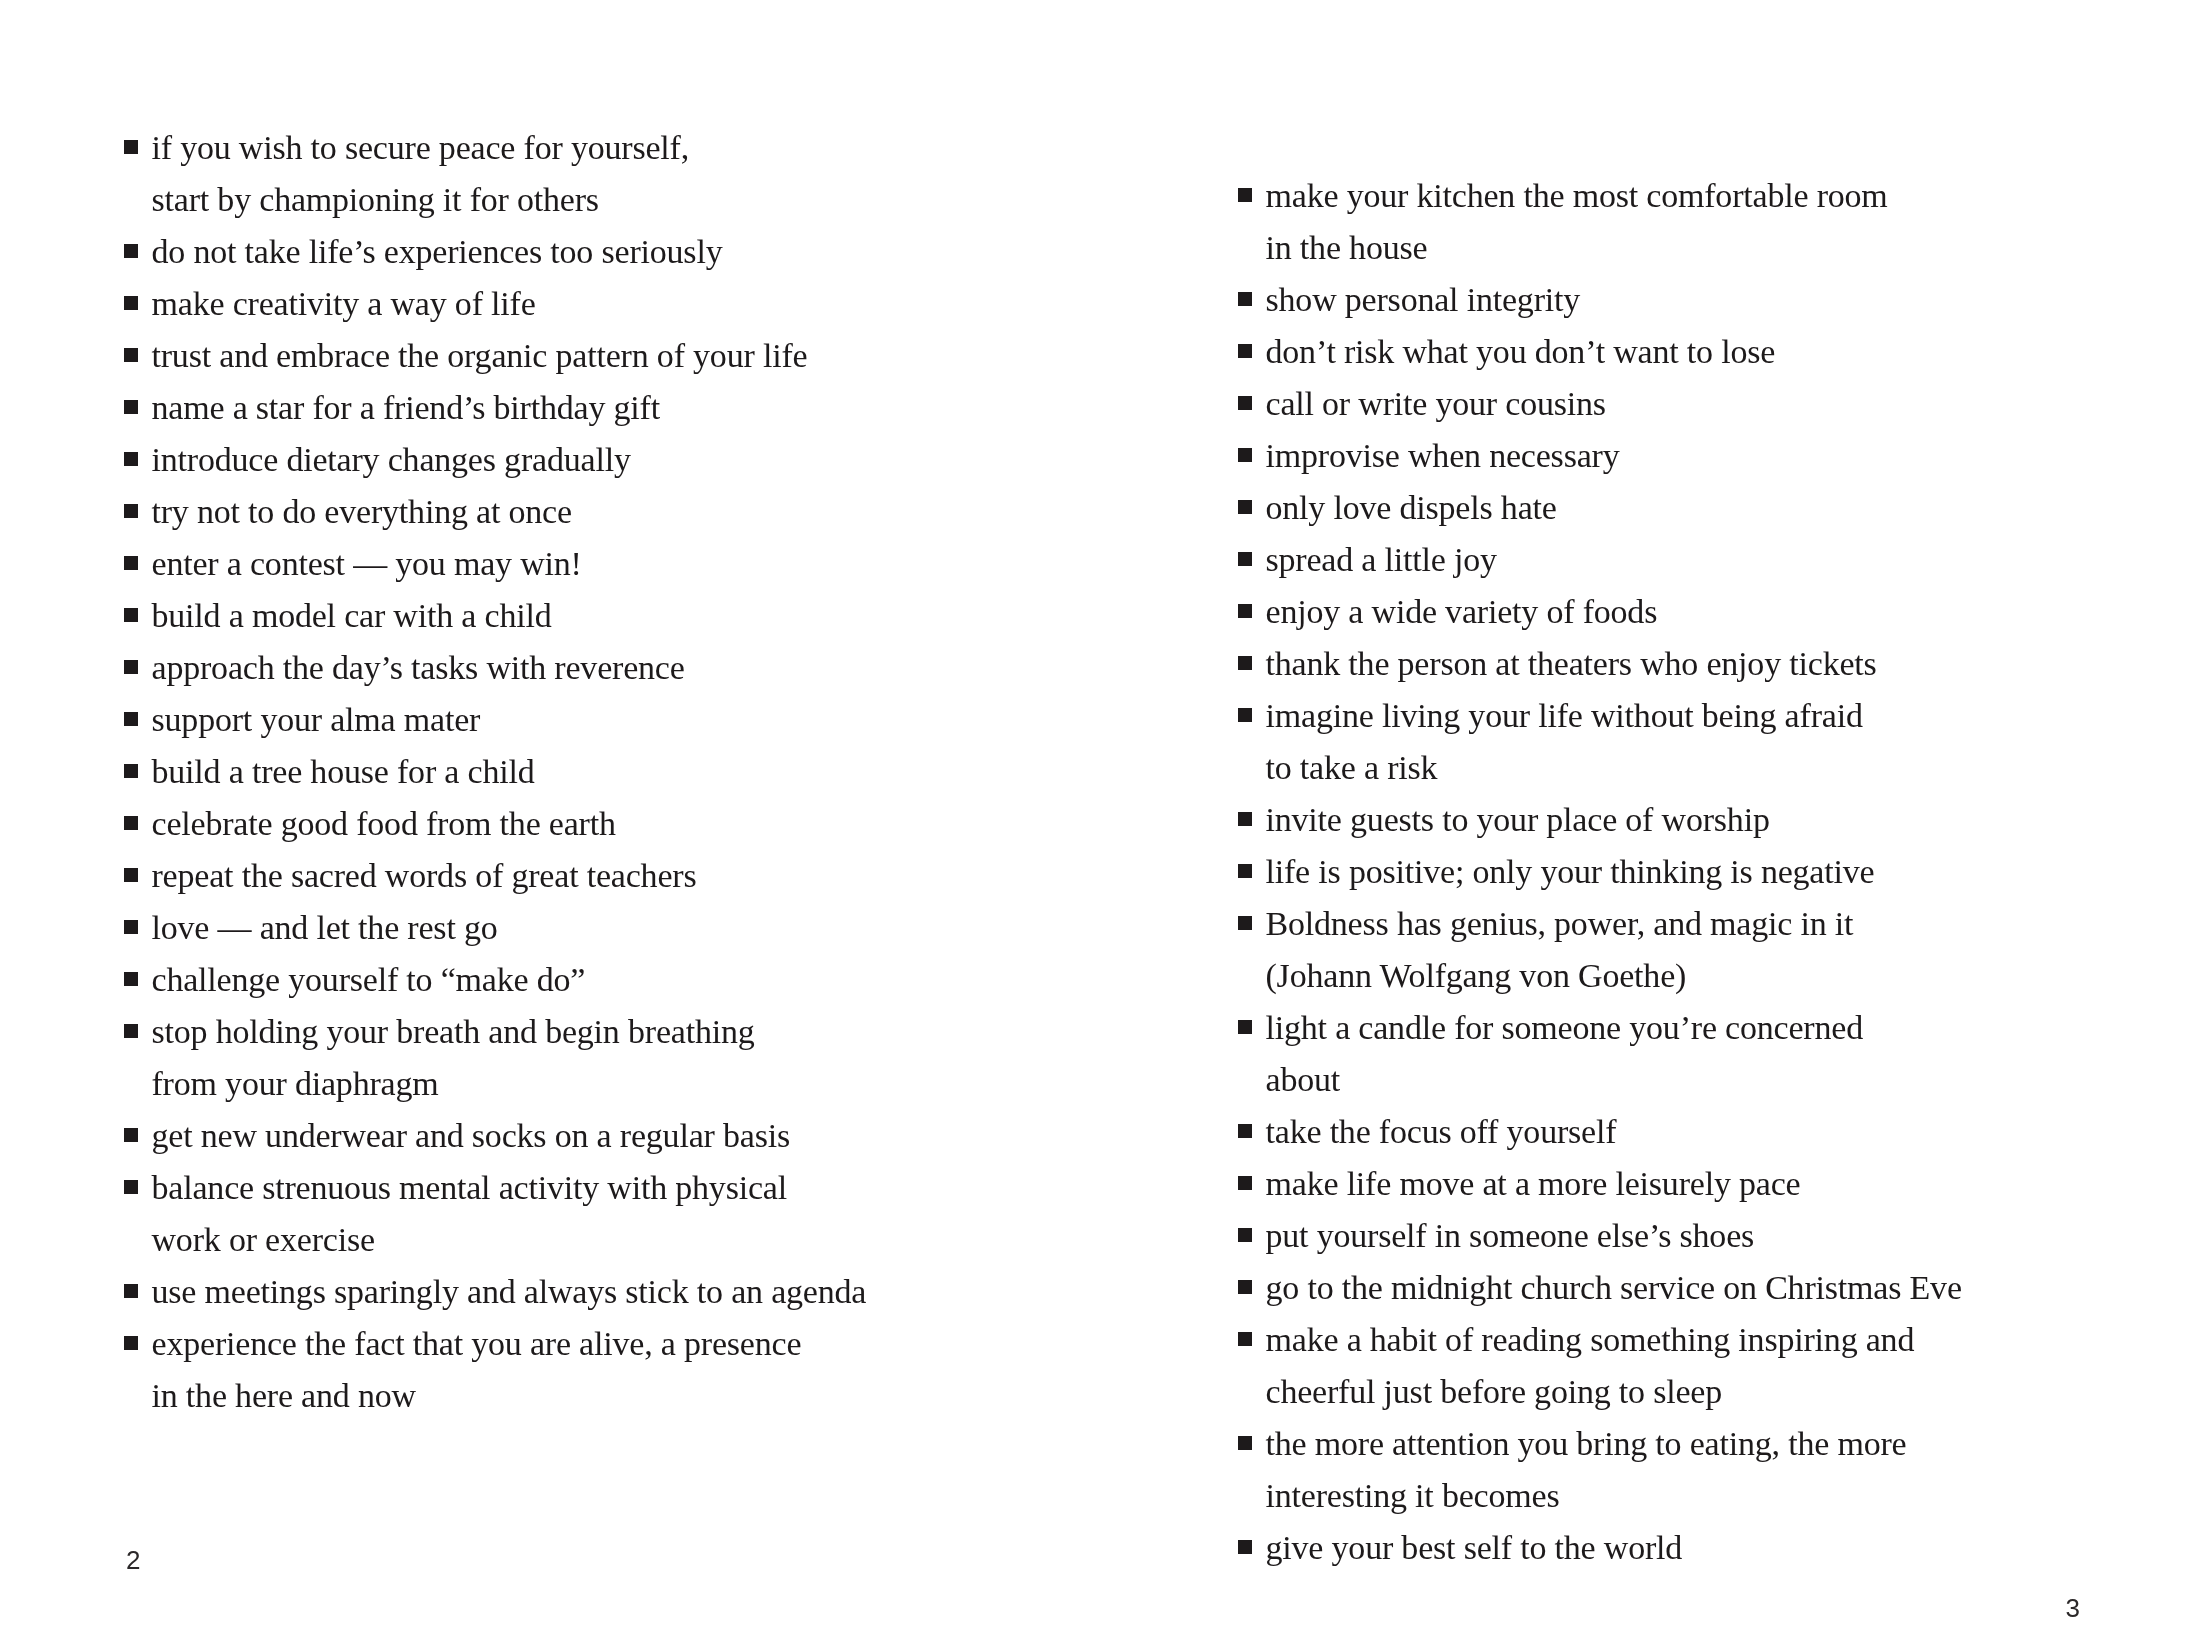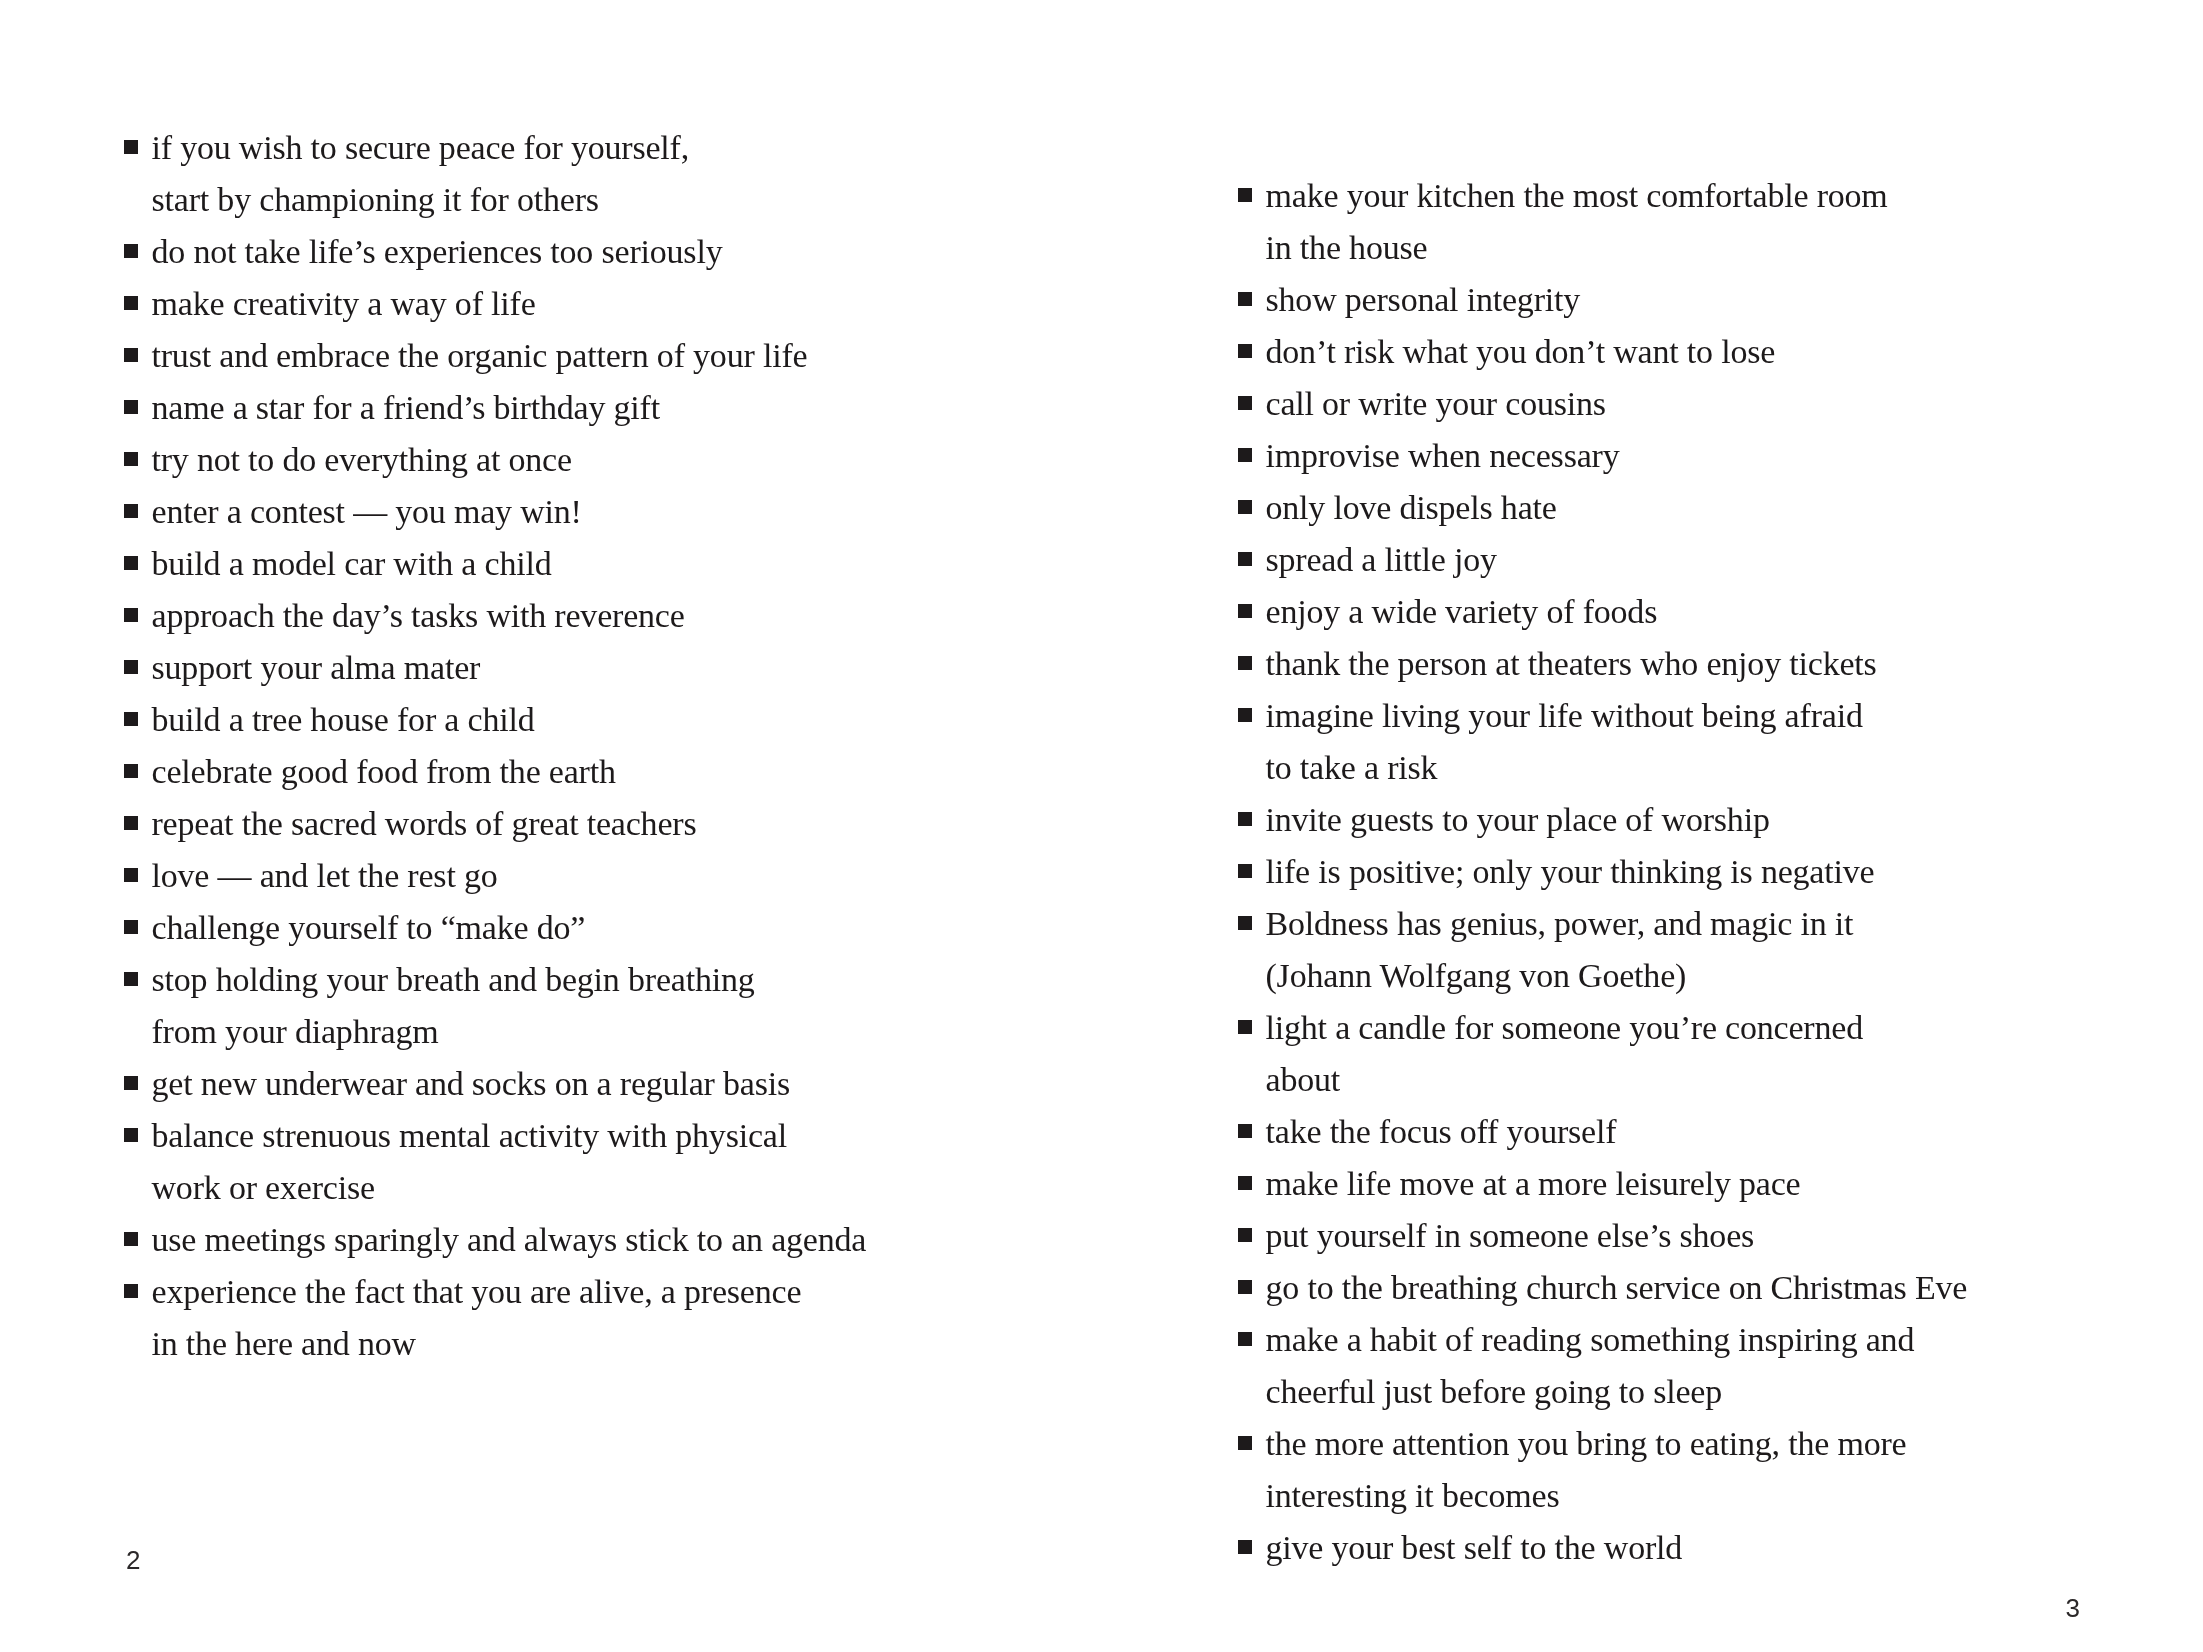--- a/index.html
+++ b/index.html
@@ -114,6 +114,12 @@
           <li class="item">
             <span class="bullet"></span>
             <div class="item-lines">
+              <div class="line">introduce dietary changes gradually</div>
+            </div>
+          </li>
+          <li class="item">
+            <span class="bullet"></span>
+            <div class="item-lines">
               <div class="line">try not to do everything at once</div>
             </div>
           </li>

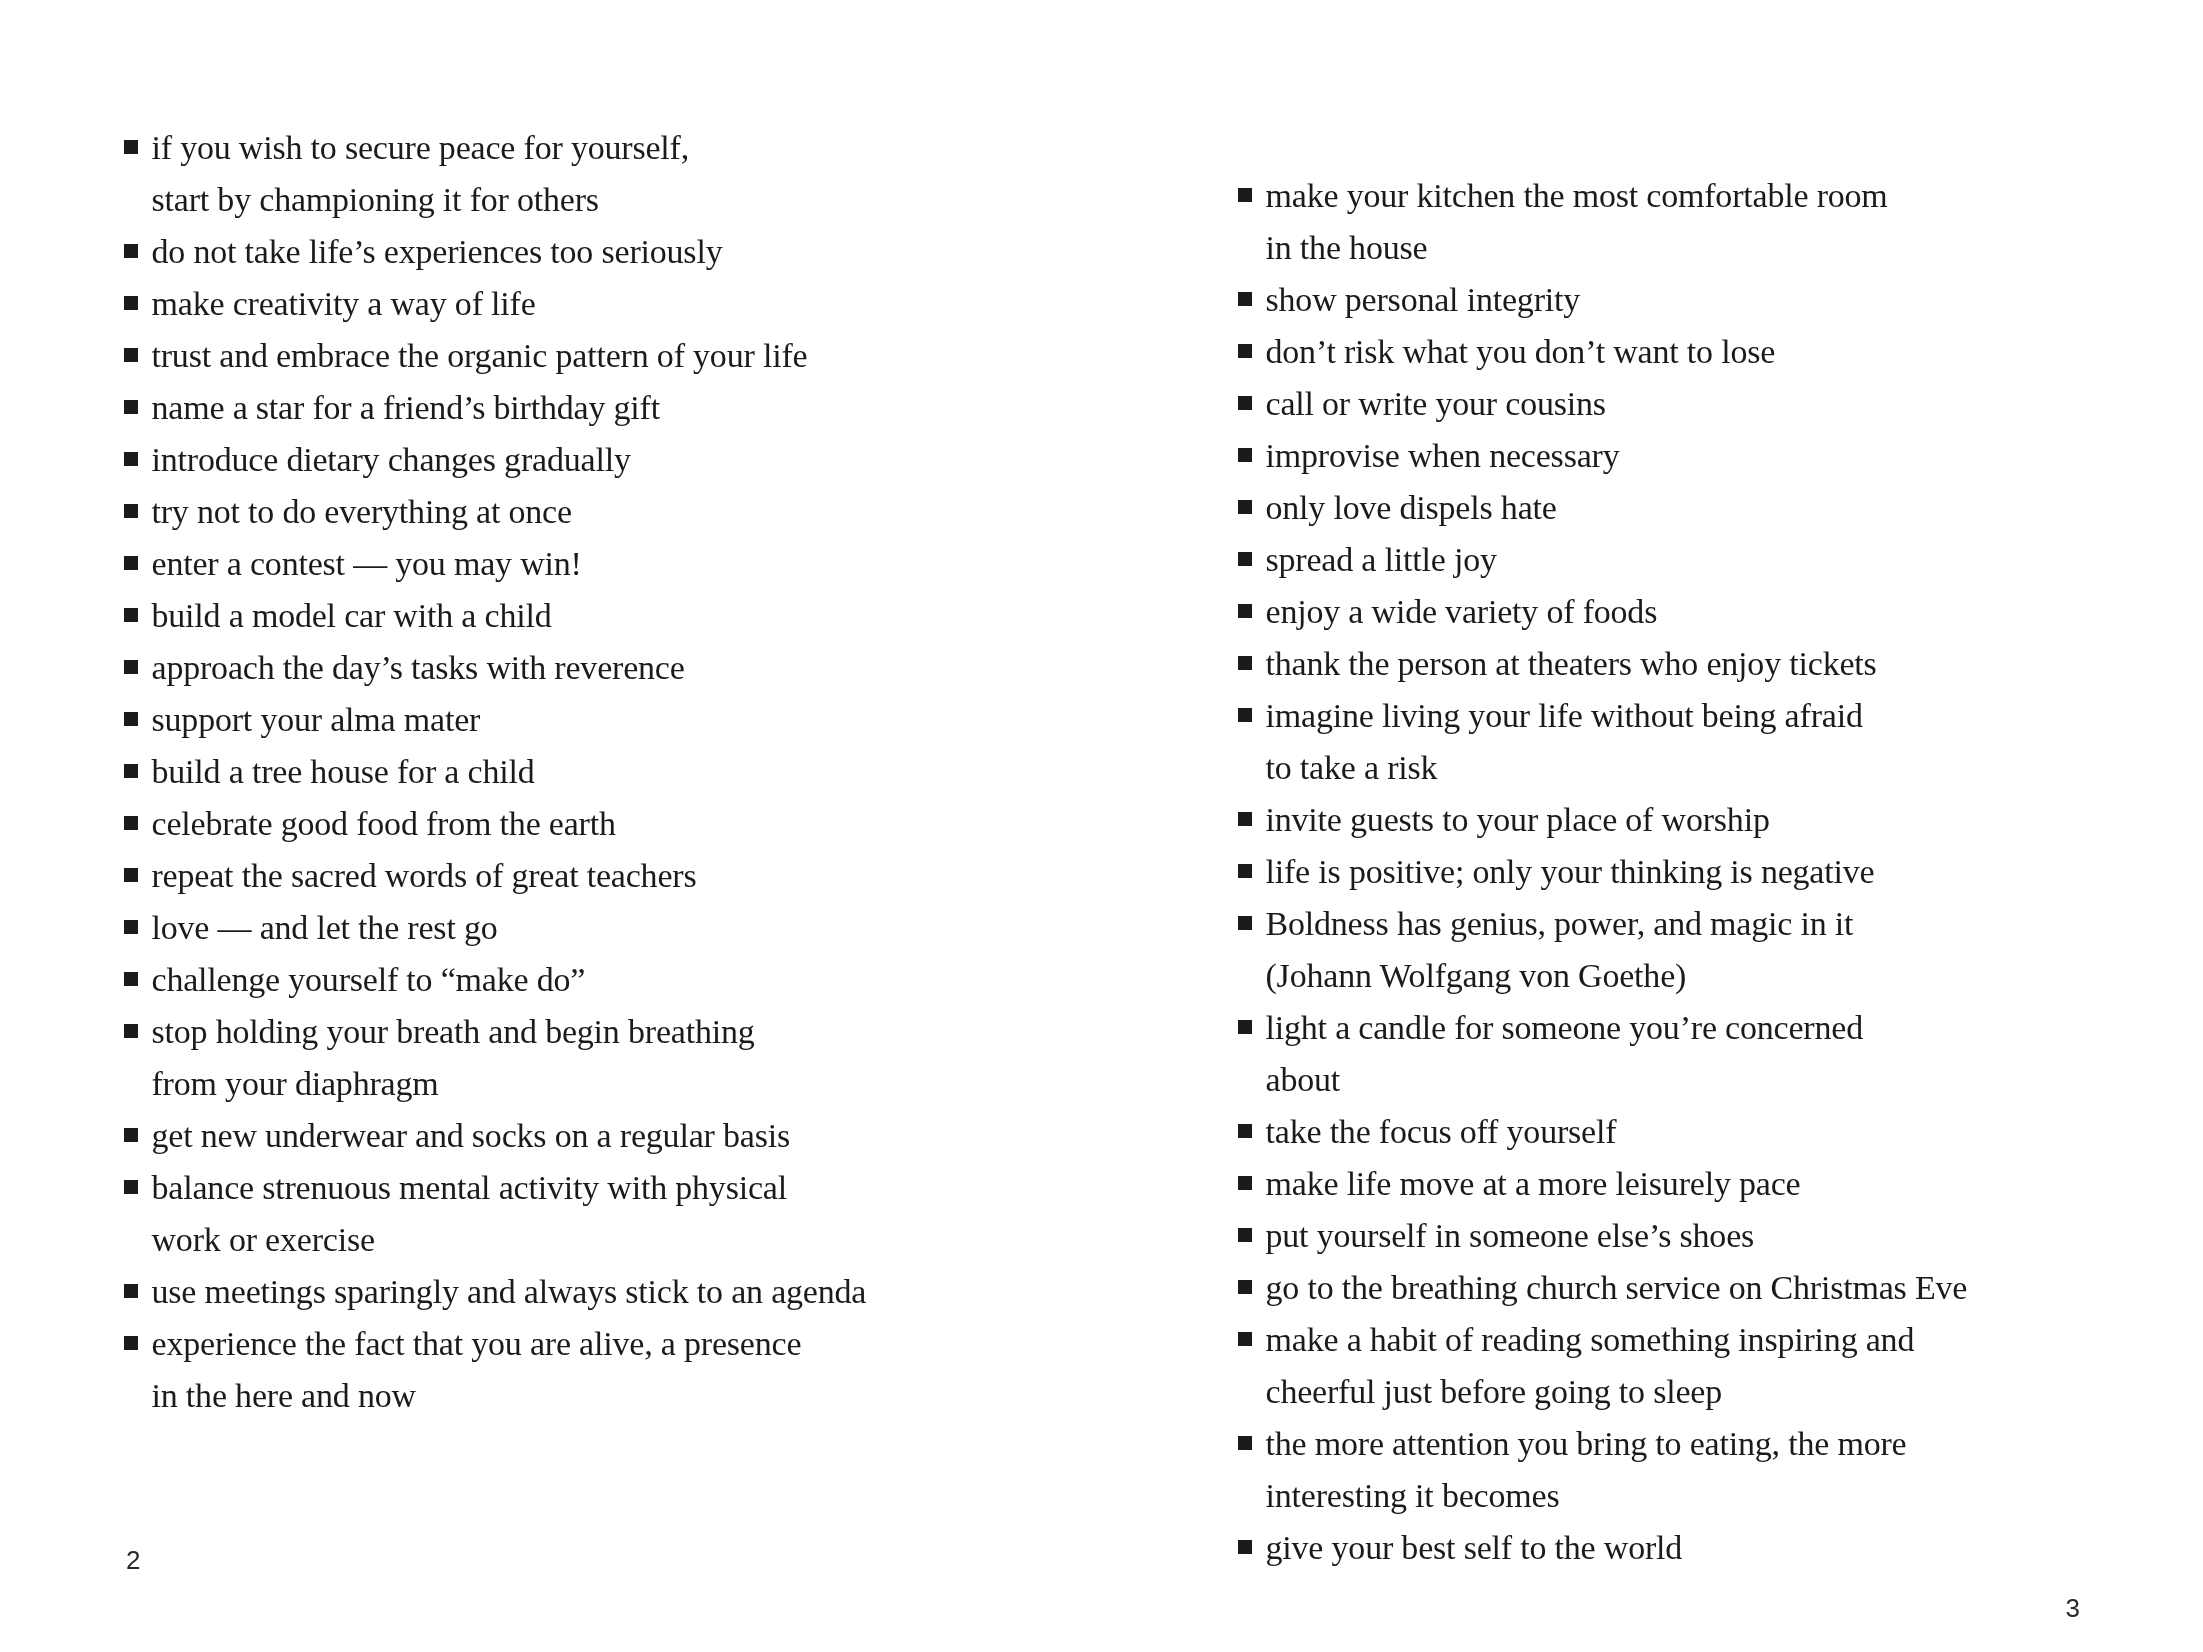--- a/index.html
+++ b/index.html
@@ -327,7 +327,7 @@
           <li class="item">
             <span class="bullet"></span>
             <div class="item-lines">
-              <div class="line">go to the breathing church service on Christmas Eve</div>
+              <div class="line">go to the midnight church service on Christmas Eve</div>
             </div>
           </li>
           <li class="item">

